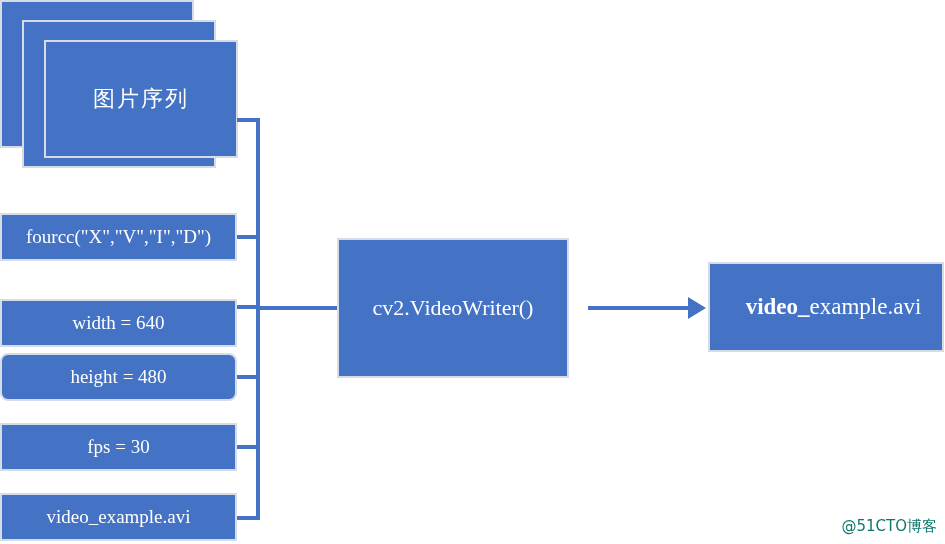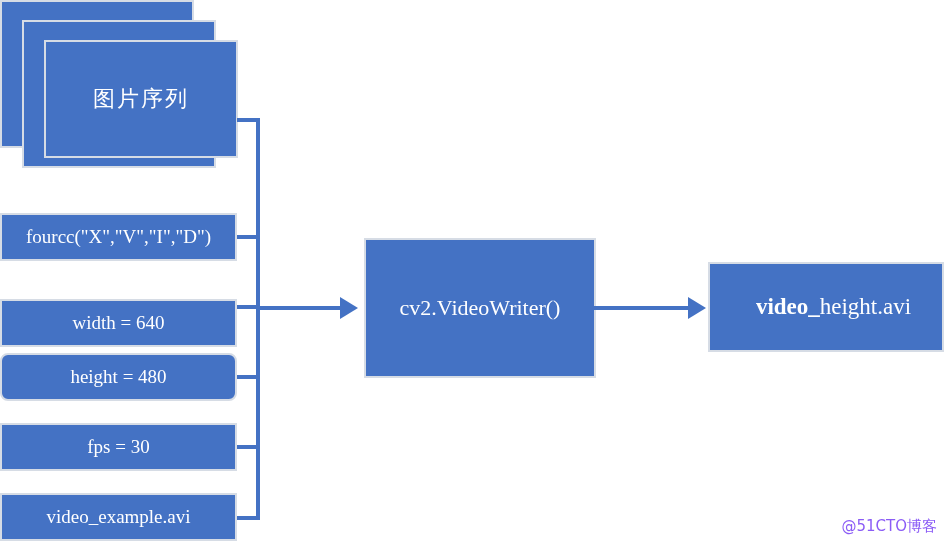--- a/index.html
+++ b/index.html
@@ -63,7 +63,7 @@
   #param-4 { top: 493px; }
 
   #process-node {
-    left: 364px;
+    left: 337px;
     top: 238px;
     width: 232px;
     height: 140px;

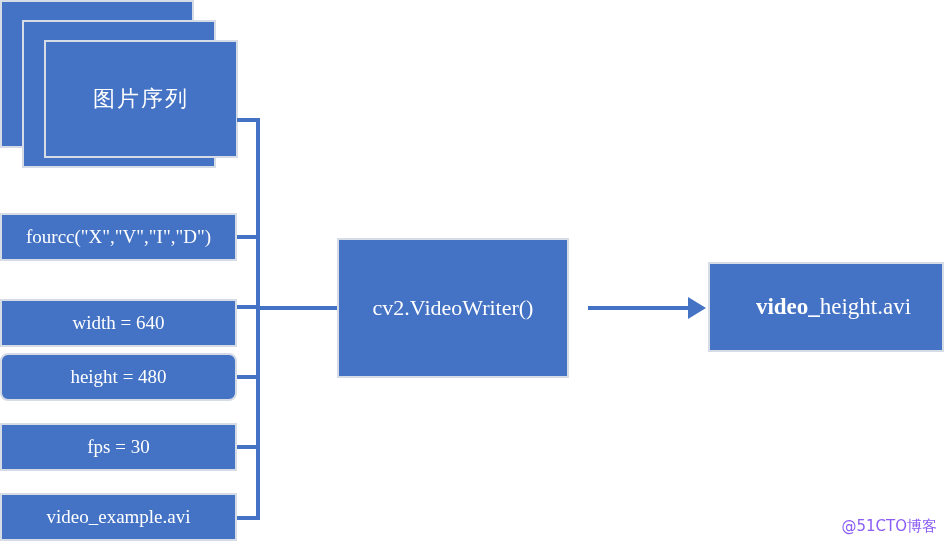--- a/index.html
+++ b/index.html
@@ -181,7 +181,7 @@
   <div id="arrow-2-head"></div>
 
   <div class="node" id="output-node">
-    <span><span class="strong-part">video_</span><span>height.avi</span></span>
+    <span><span class="strong-part">video_</span><span>example.avi</span></span>
   </div>
 
   <div id="watermark">@51CTO博客</div>

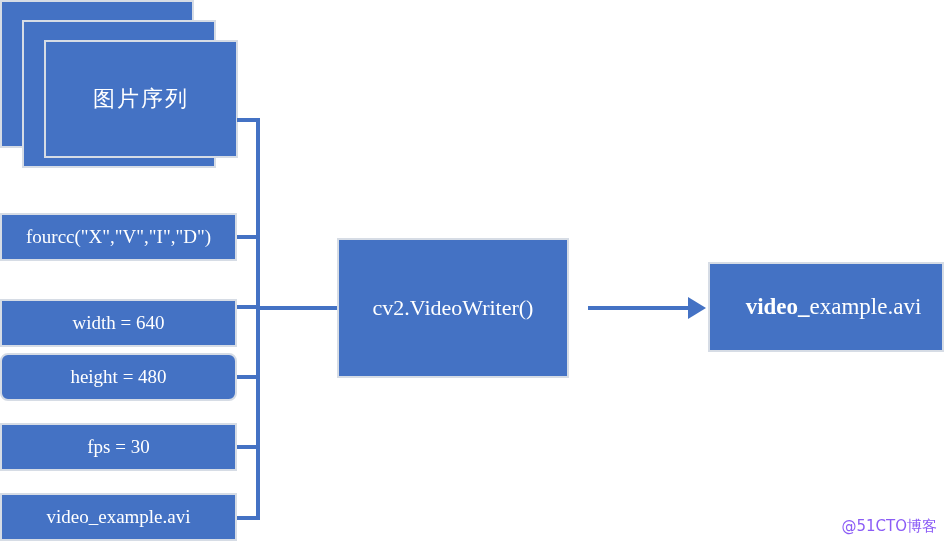--- a/index.html
+++ b/index.html
@@ -129,7 +129,7 @@
     position: absolute;
     right: 8px;
     bottom: 8px;
-    color: #8b5cf6;
+    color: #0f766e;
     font-family: "DejaVu Sans", "Liberation Sans", sans-serif;
     font-size: 15px;
     user-select: none;

